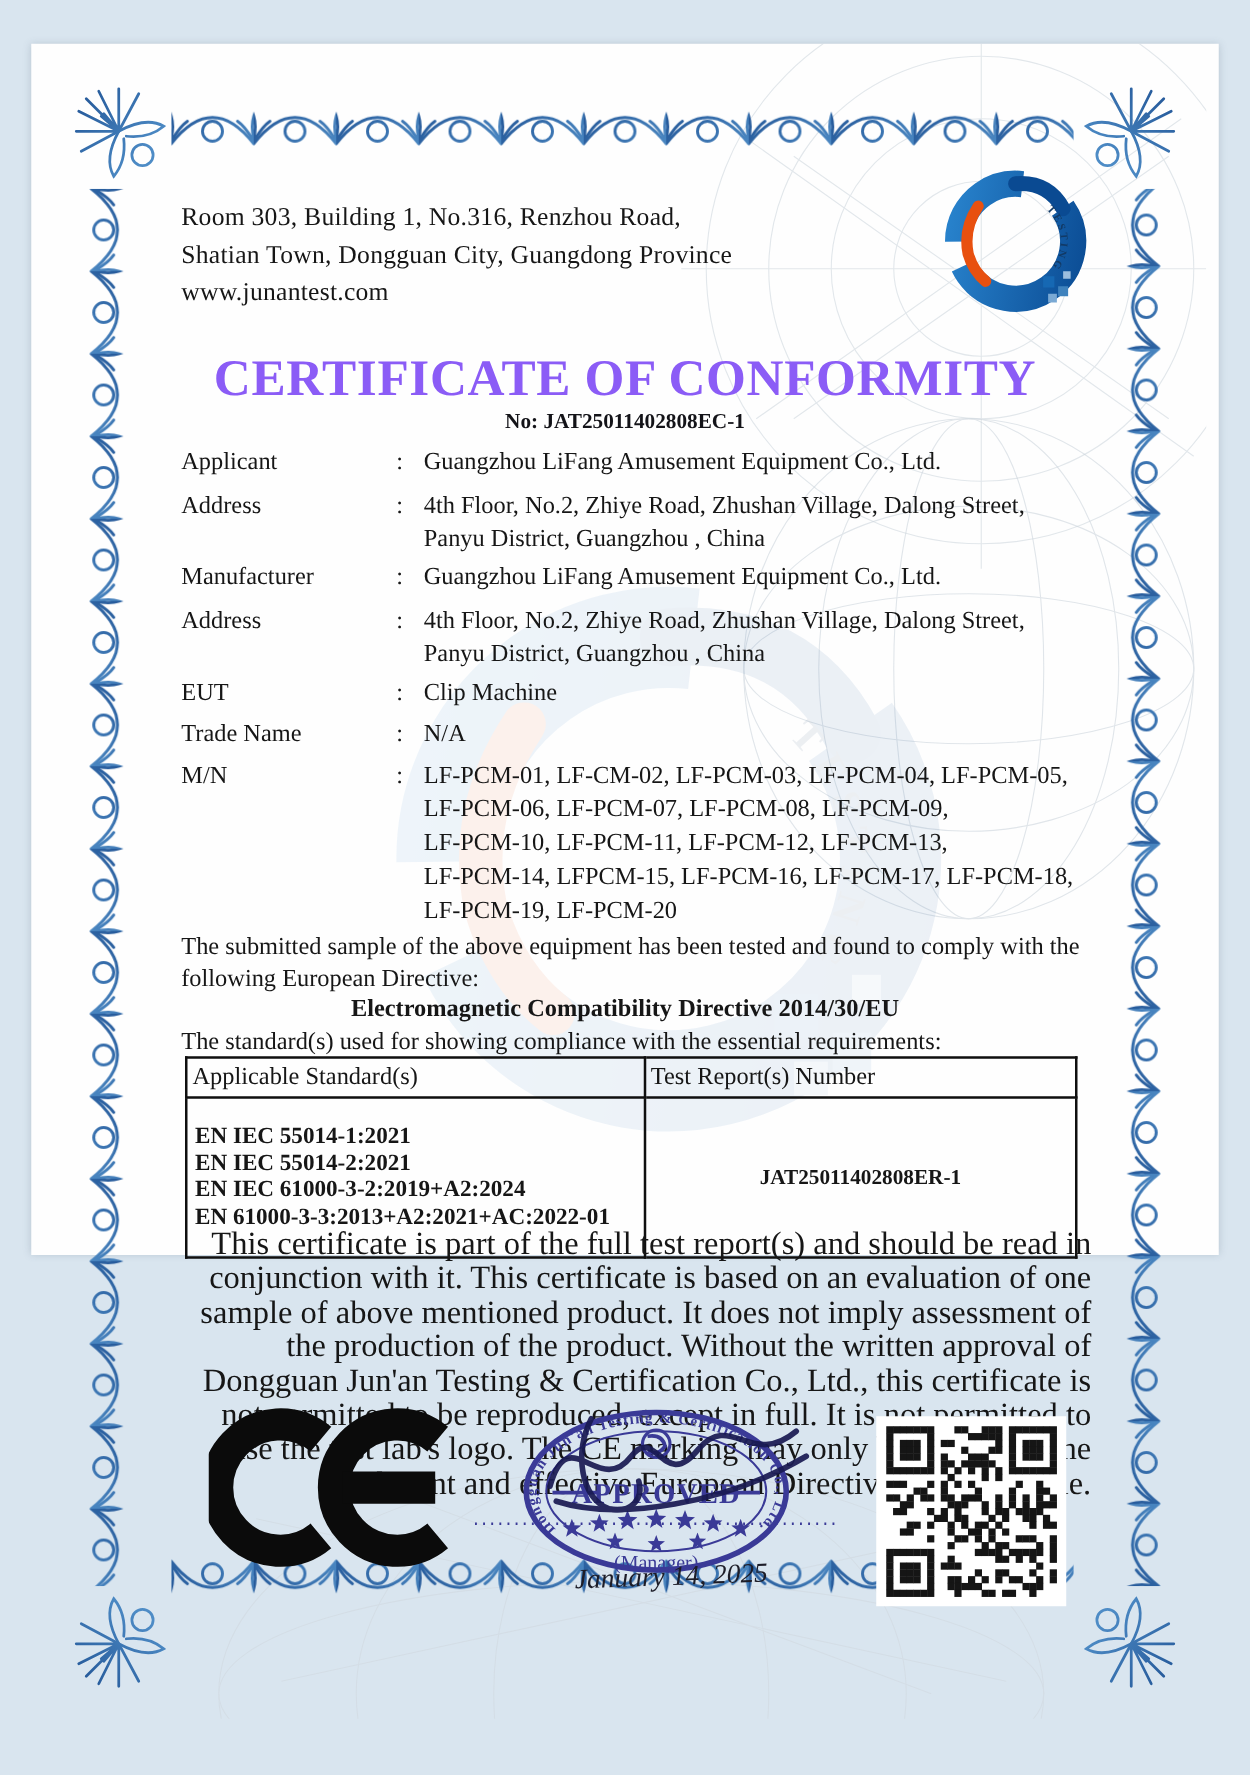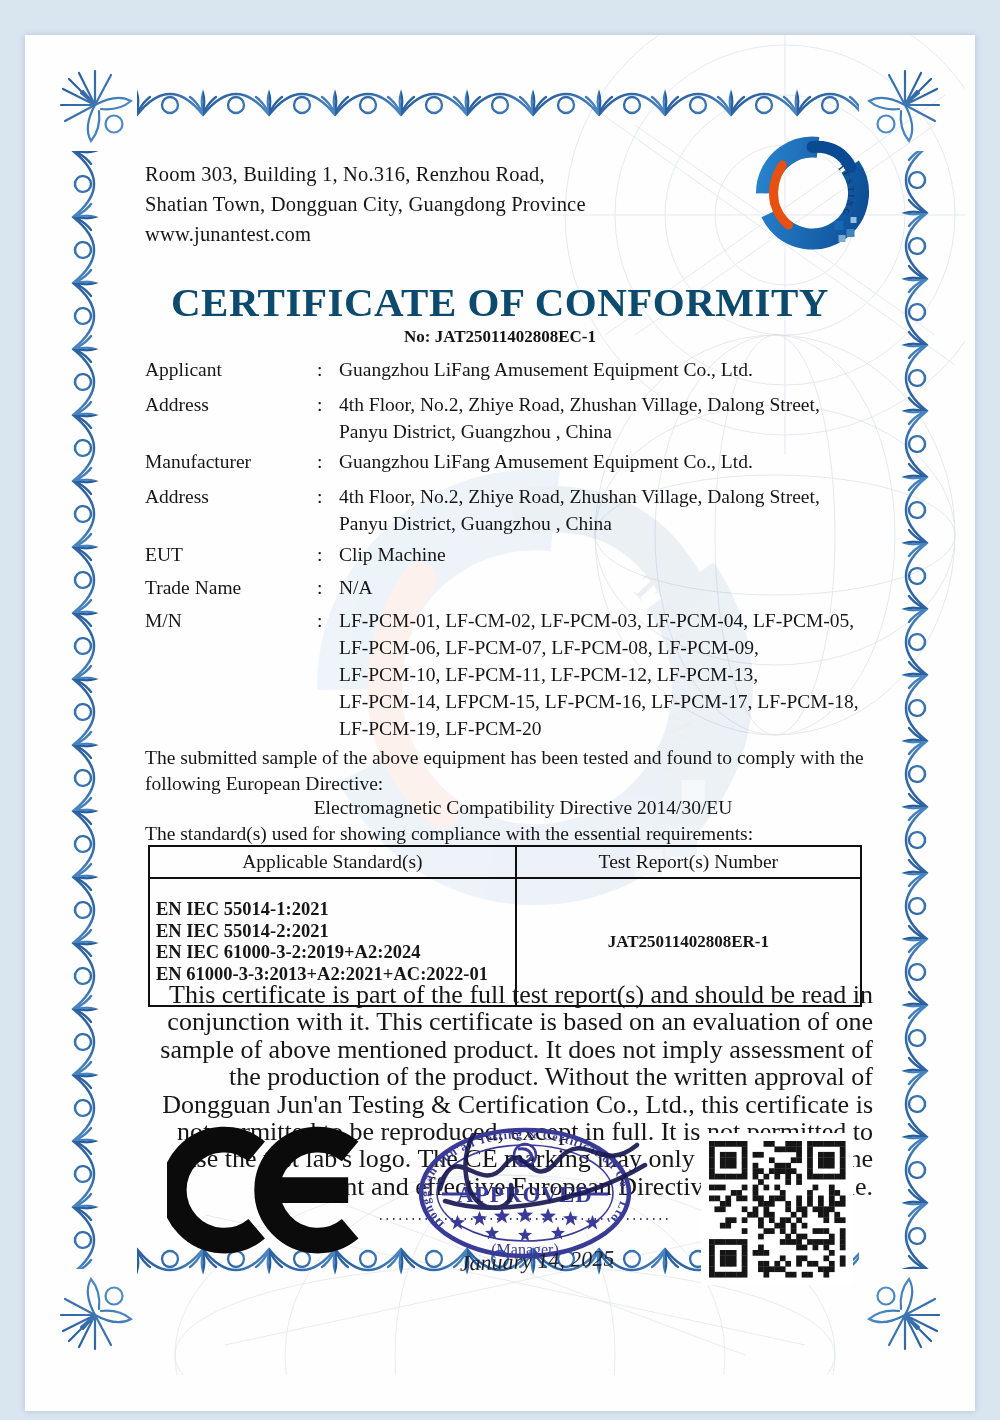--- a/index.html
+++ b/index.html
@@ -11,7 +11,7 @@
     overflow:hidden;
   }
   .page{
-    position:absolute;left:25px;top:35px;width:950px;height:1376px;
+    position:absolute;left:25px;top:35px;width:950px;height:969px;
     background:#fefefe;box-shadow:0 0 6px rgba(80,100,120,.25);
   }
   .abs{position:absolute;}

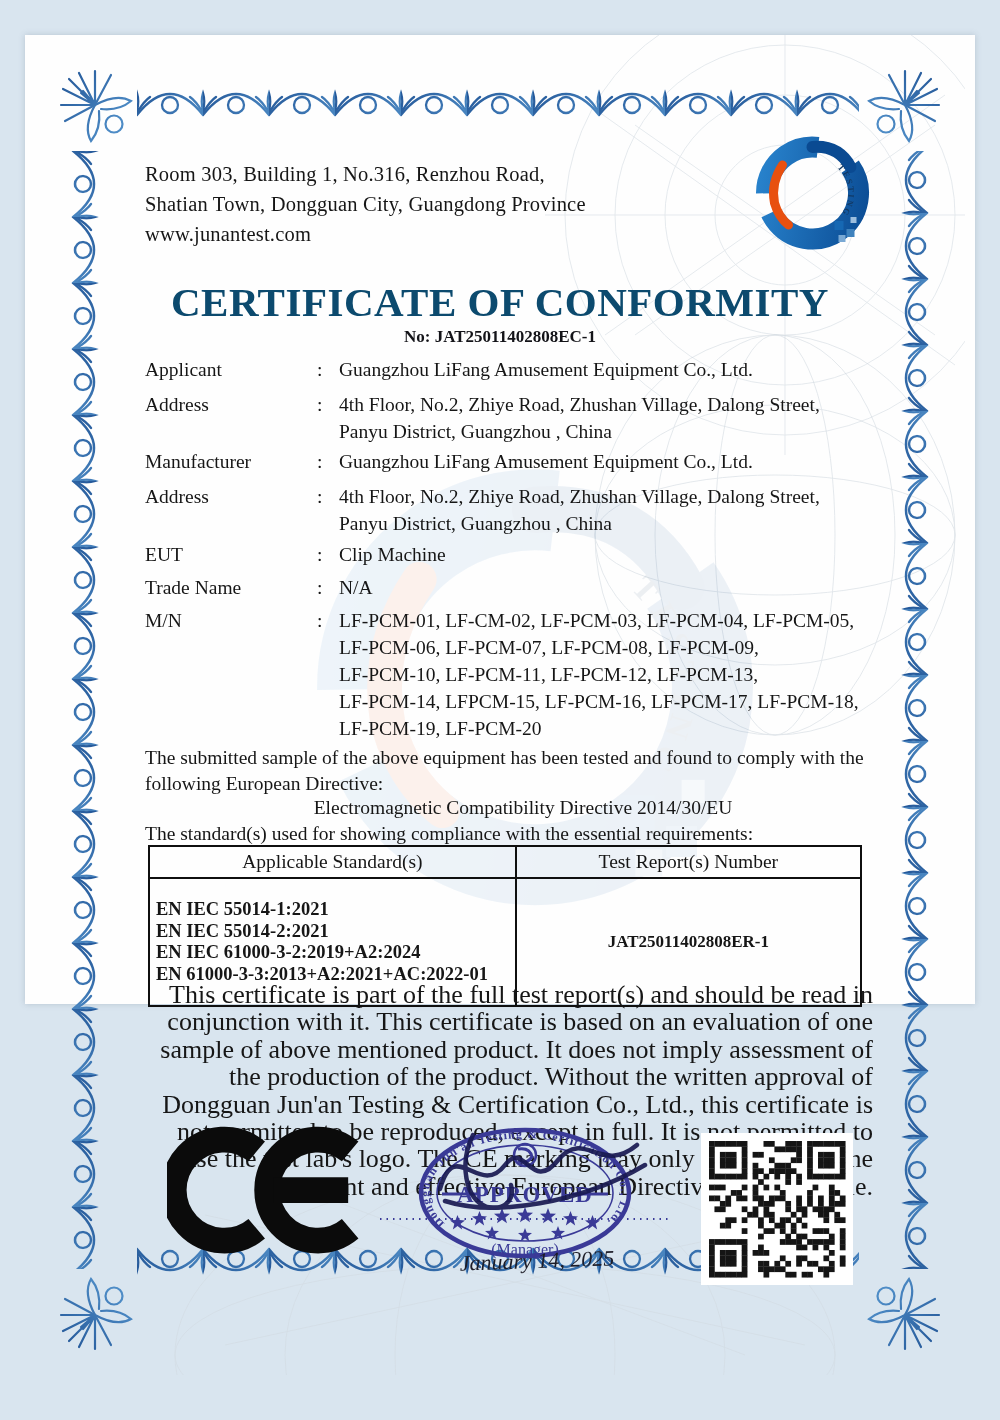--- a/index.html
+++ b/index.html
@@ -22,7 +22,7 @@
   .web{opacity:.55;pointer-events:none;}
   
   .hdr-addr{left:120px;top:124px;font-size:20.5px;line-height:30px;letter-spacing:.2px;}
-  .title{left:0;top:243px;width:100%;text-align:center;font-size:41px;font-weight:bold;letter-spacing:.5px;color:#0c4a6e;}
+  .title{left:0;top:243px;width:100%;text-align:center;font-size:41px;font-weight:bold;letter-spacing:.5px;color:#8b5cf6;}
   .certno{left:0;top:292px;width:100%;text-align:center;font-size:17px;font-weight:bold;color:#131318;}
   
   .info{left:120px;top:321px;width:726px;font-size:19.5px;line-height:27px;}

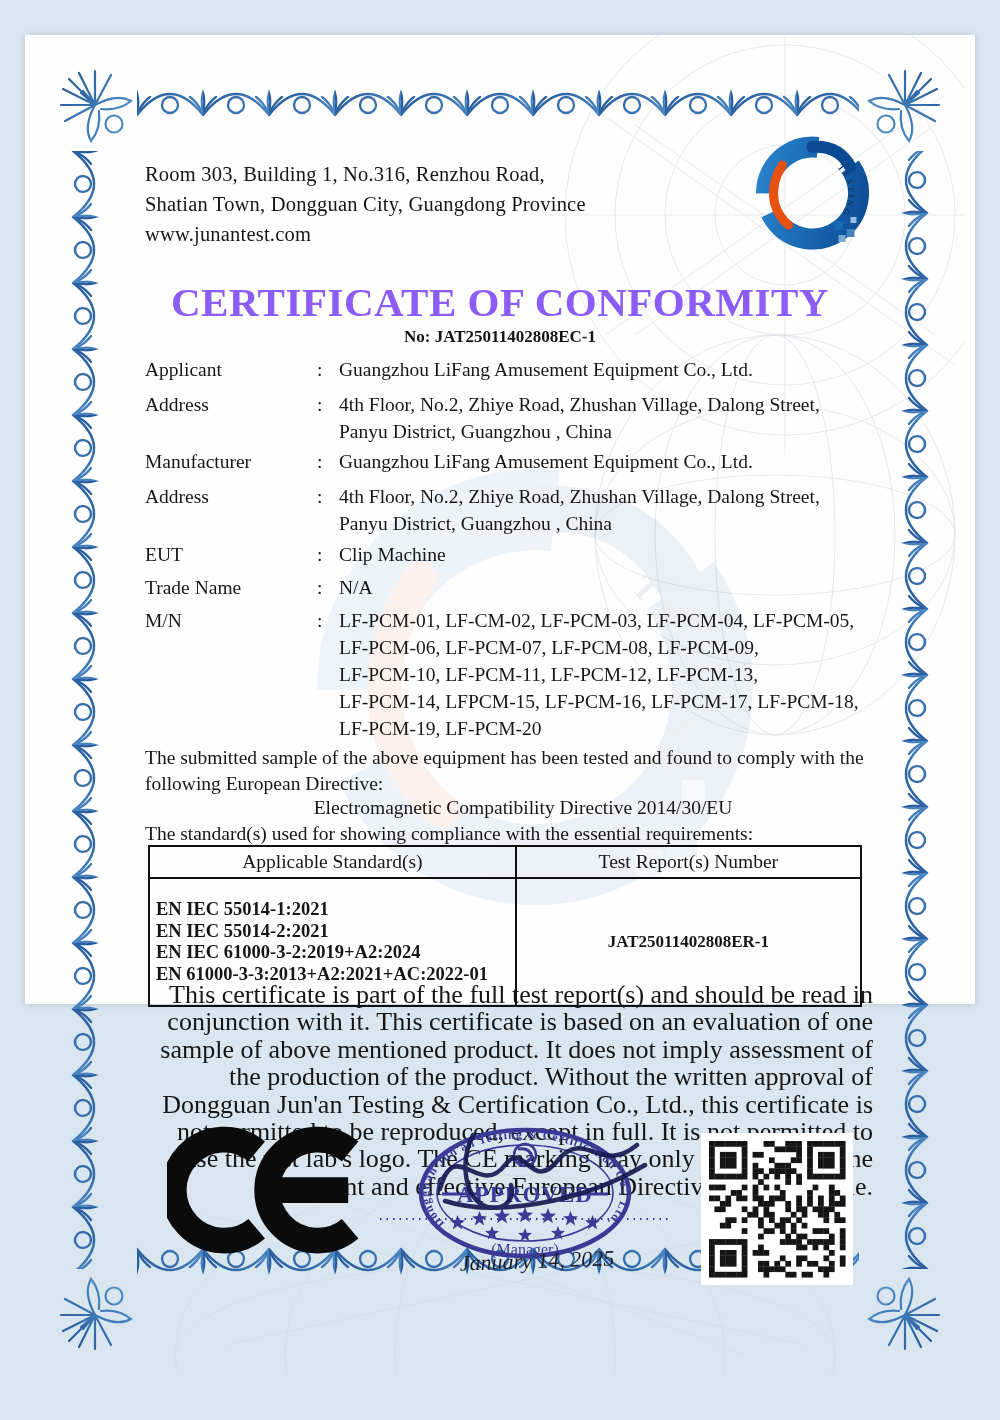--- a/index.html
+++ b/index.html
@@ -32,7 +32,7 @@
   .row .val{flex:1;}
   .mb8{margin-bottom:8px;} .mb3{margin-bottom:3px;} .mb4{margin-bottom:4px;} .mb6{margin-bottom:6px;}
   .compliance{left:120px;top:710px;width:726px;font-size:19.5px;line-height:26px;}
-  .directive{left:0;top:762px;width:100%;text-align:center;font-weight:normal;font-size:19.5px;margin-left:23px;}
+  .directive{left:0;top:762px;width:100%;text-align:center;font-weight:bold;font-size:19.5px;}
   .stdnote{left:120px;top:788px;width:726px;font-size:19.5px;}
   
   table.std{left:123px;top:810px;position:absolute;border-collapse:collapse;width:714px;table-layout:fixed;}

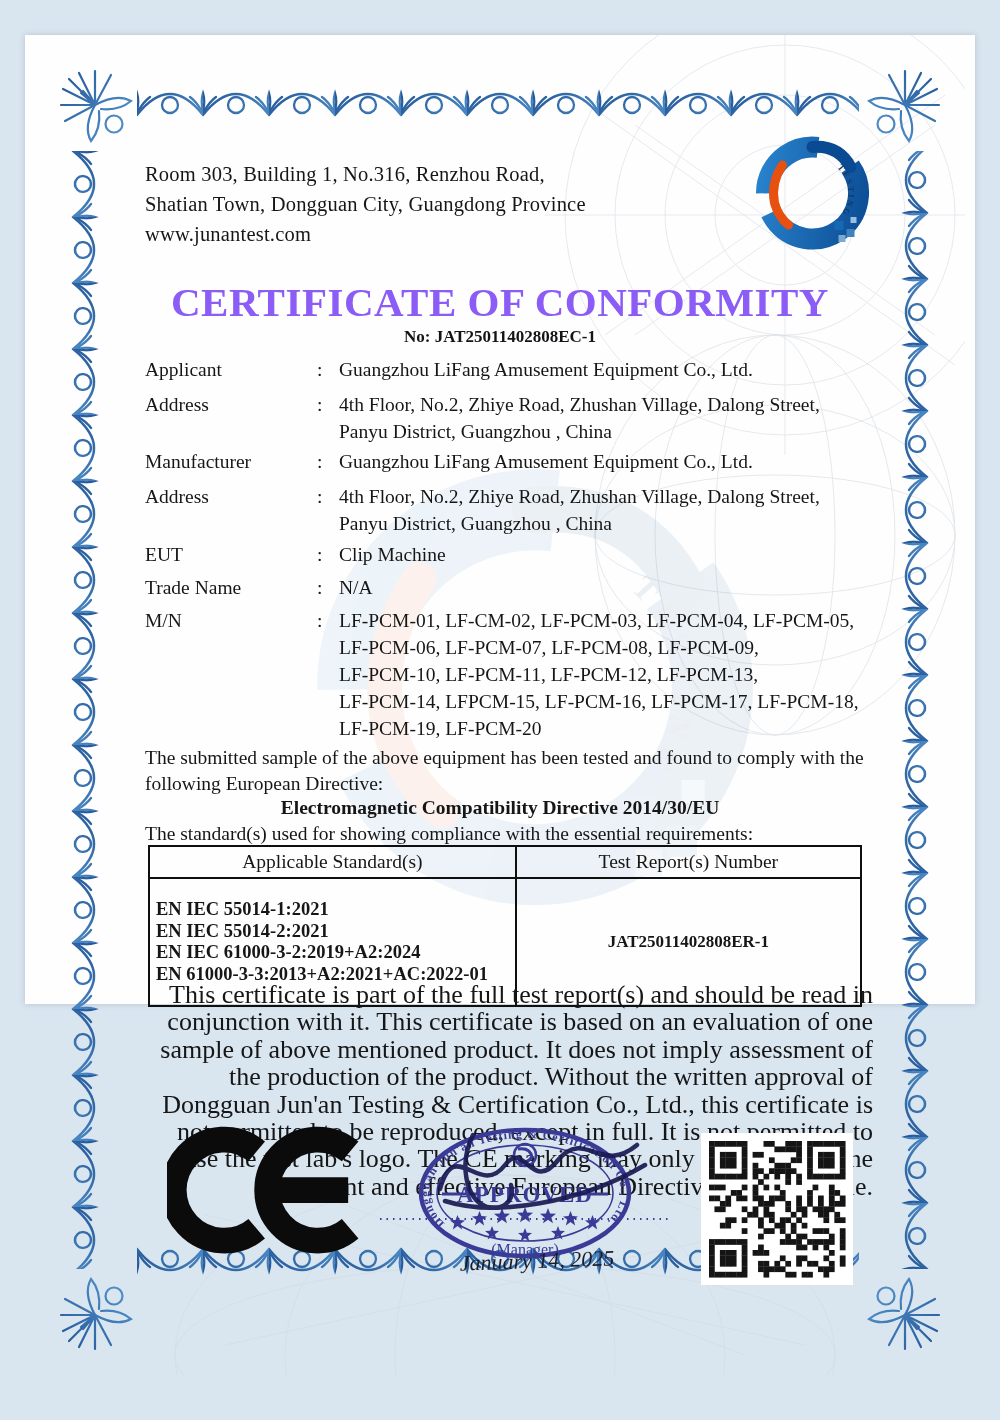--- a/index.html
+++ b/index.html
@@ -37,7 +37,7 @@
   
   table.std{left:123px;top:810px;position:absolute;border-collapse:collapse;width:714px;table-layout:fixed;}
   table.std th, table.std td{border:2px solid #0f0f0f;}
-  table.std th{font-weight:normal;font-size:19.5px;padding:2px 4px;text-align:center;height:26px;}
+  table.std th{font-weight:normal;font-size:19.5px;padding:2px 4px;text-align:left;height:26px;}
   table.std td.standards{font-weight:bold;font-size:18.5px;line-height:21.5px;padding:20px 6px;text-align:left;}
   table.std td.report{font-weight:bold;font-size:17px;text-align:center;}
   .disclaimer{left:120px;top:946px;width:728px;font-size:26px;line-height:27.4px;text-align:right;}

